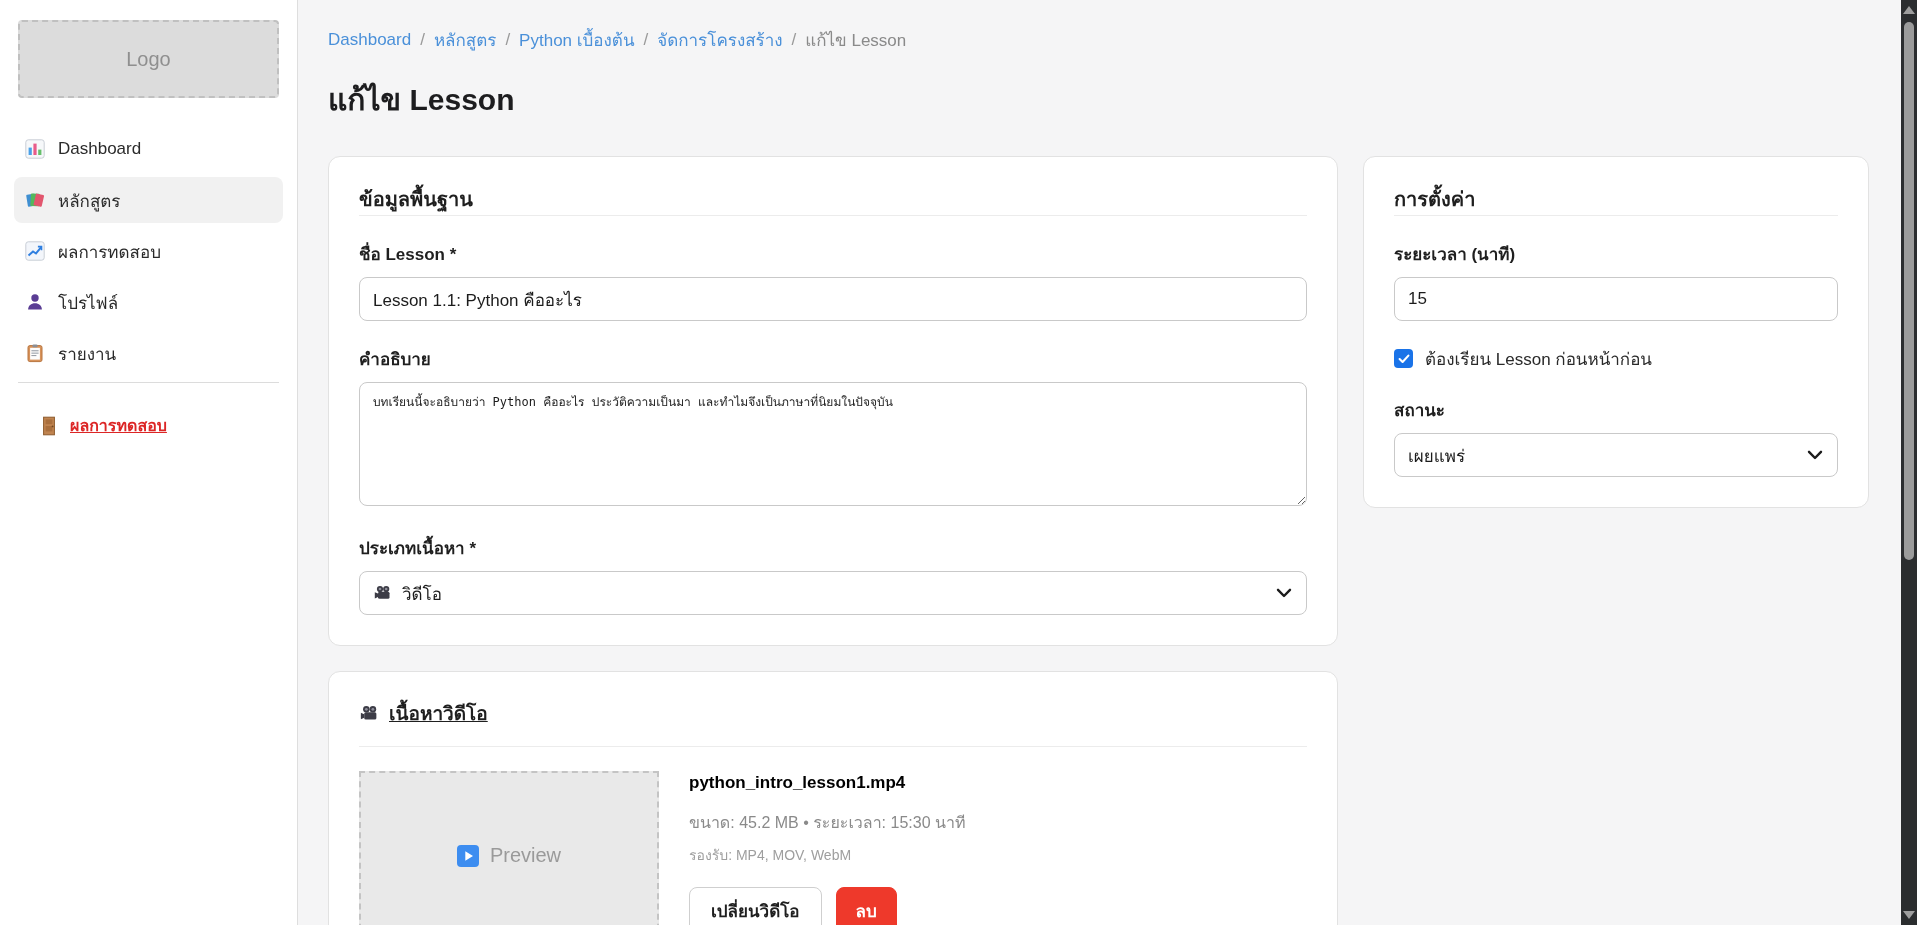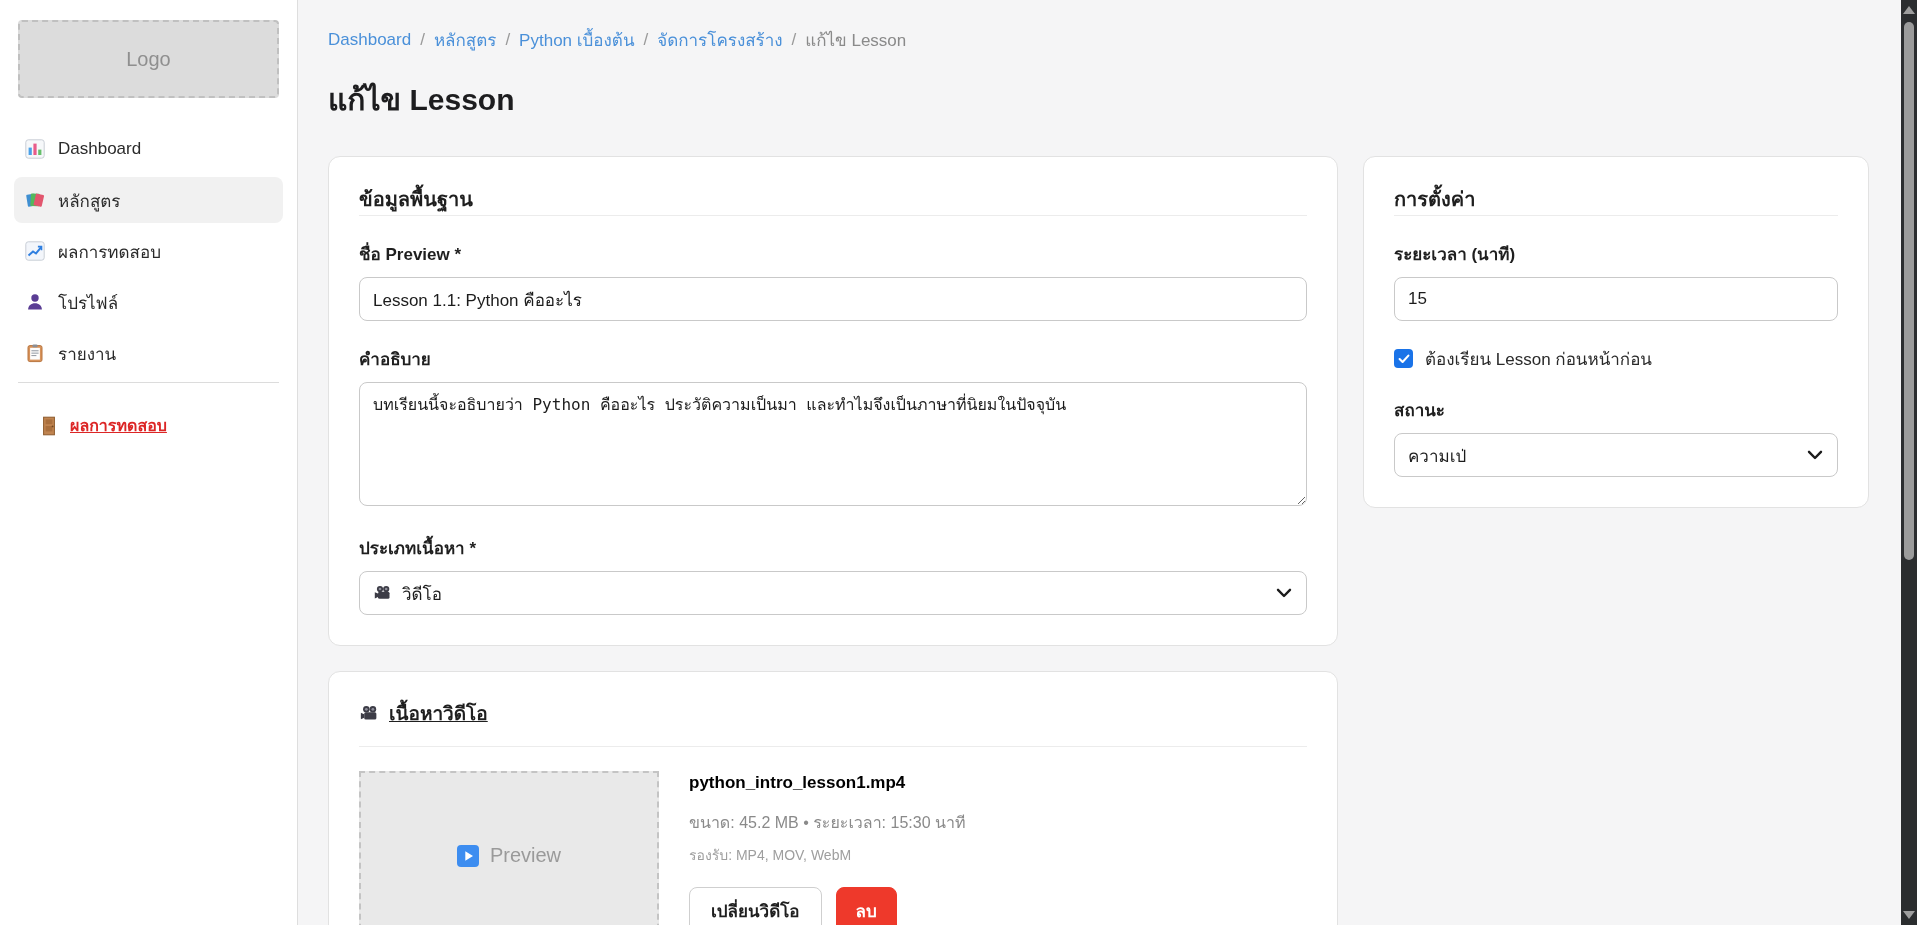--- a/index.html
+++ b/index.html
@@ -227,7 +227,7 @@
         <div class="card-title">ข้อมูลพื้นฐาน</div>
 
         <div class="form-group">
-          <label class="field-label">ชื่อ Preview *</label>
+          <label class="field-label">ชื่อ Lesson *</label>
           <input class="text-input" type="text" value="Lesson 1.1: Python คืออะไร" style="">
         </div>
 

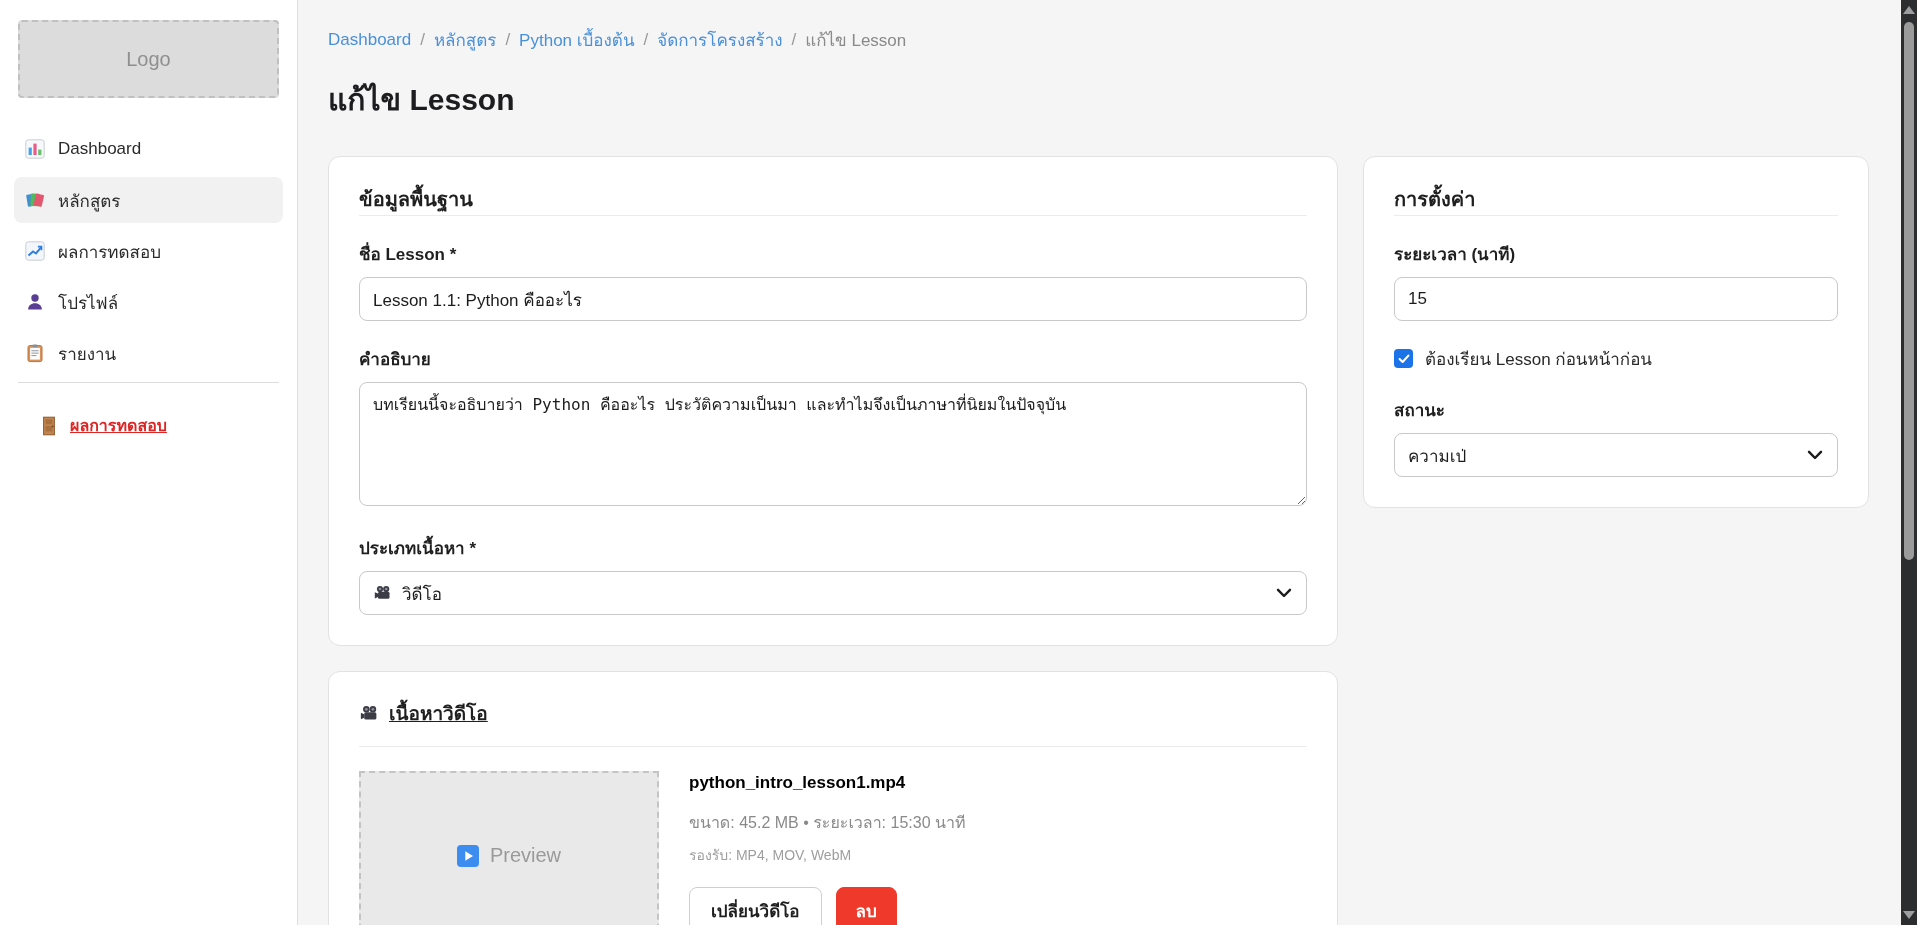--- a/index.html
+++ b/index.html
@@ -74,7 +74,7 @@
   }
   .textarea {
     width:100%; height:124px; border:1px solid #c9c9c9; border-radius:8px;
-    padding:10px 13px; font-size:16px; color:#1c1c1c; background:#fff;
+    padding:10px 13px; font-size:12px; color:#1c1c1c; background:#fff;
     font-family:"DejaVu Sans Mono","Liberation Mono",monospace;
     resize:vertical; outline:none; line-height:1.5;
   }

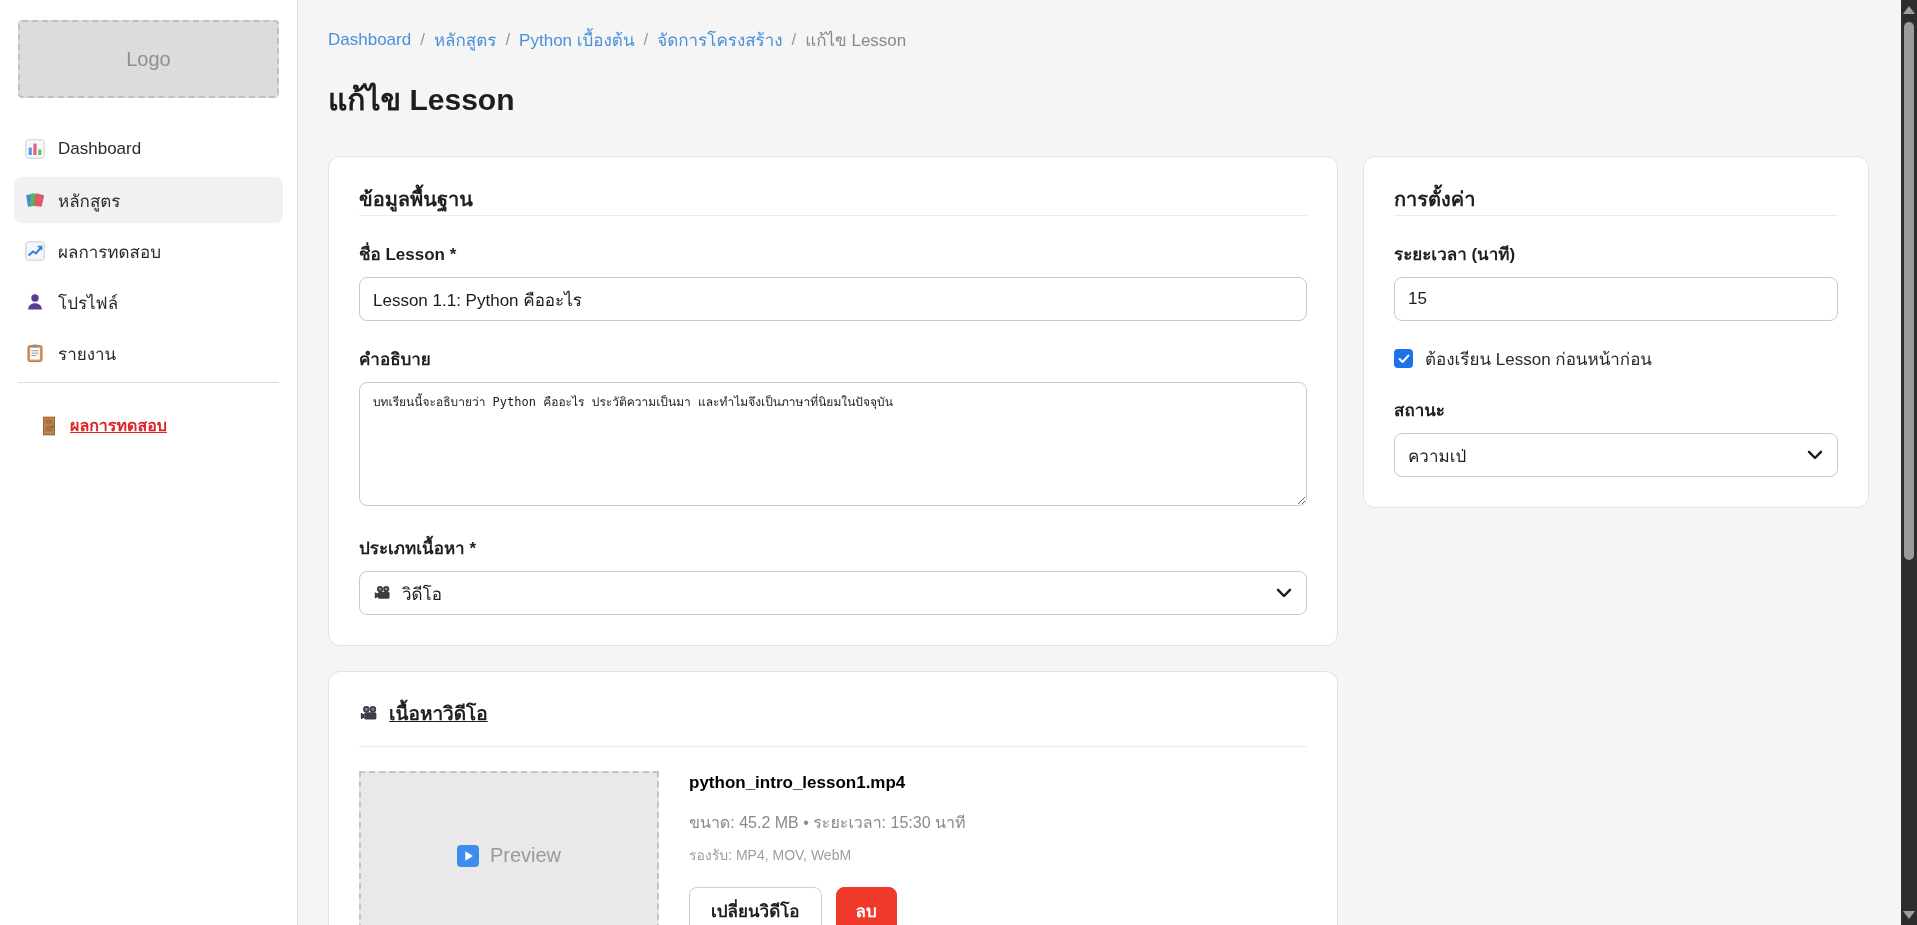--- a/index.html
+++ b/index.html
@@ -319,7 +319,7 @@
         <div class="form-group">
           <label class="field-label">สถานะ</label>
           <div class="select-box">
-            <span>ความเป่</span>
+            <span>เผยแพร่</span>
             <span class="chevron">
               <svg width="16" height="10" viewBox="0 0 16 10">
                   <path d="M2 1.8 L8 8 L14 1.8" stroke="#1c1c1c" stroke-width="2.4" fill="none" stroke-linecap="round" stroke-linejoin="round"></path>

